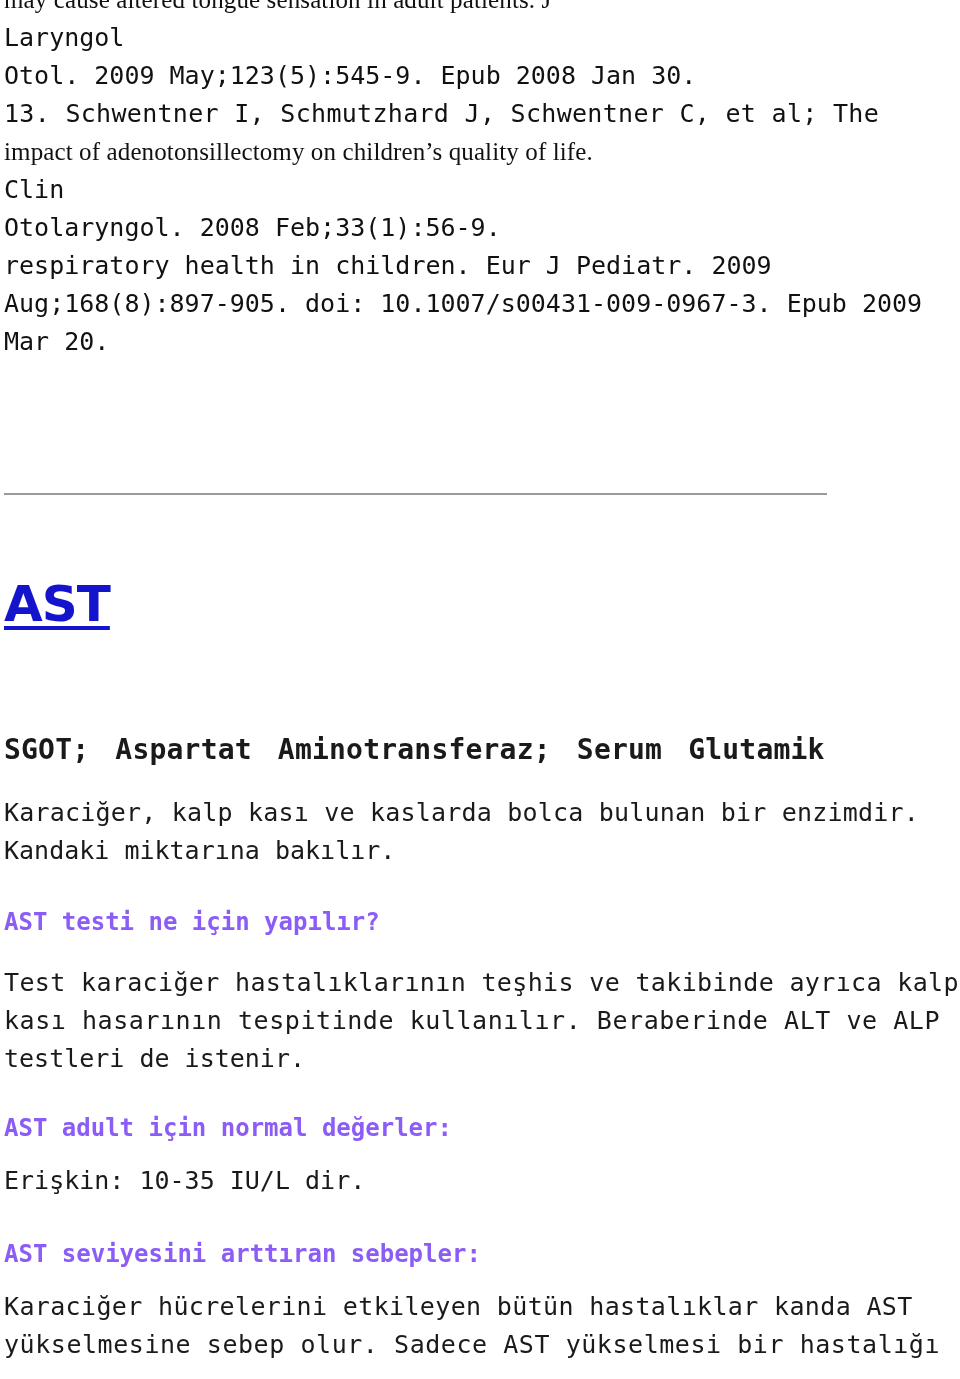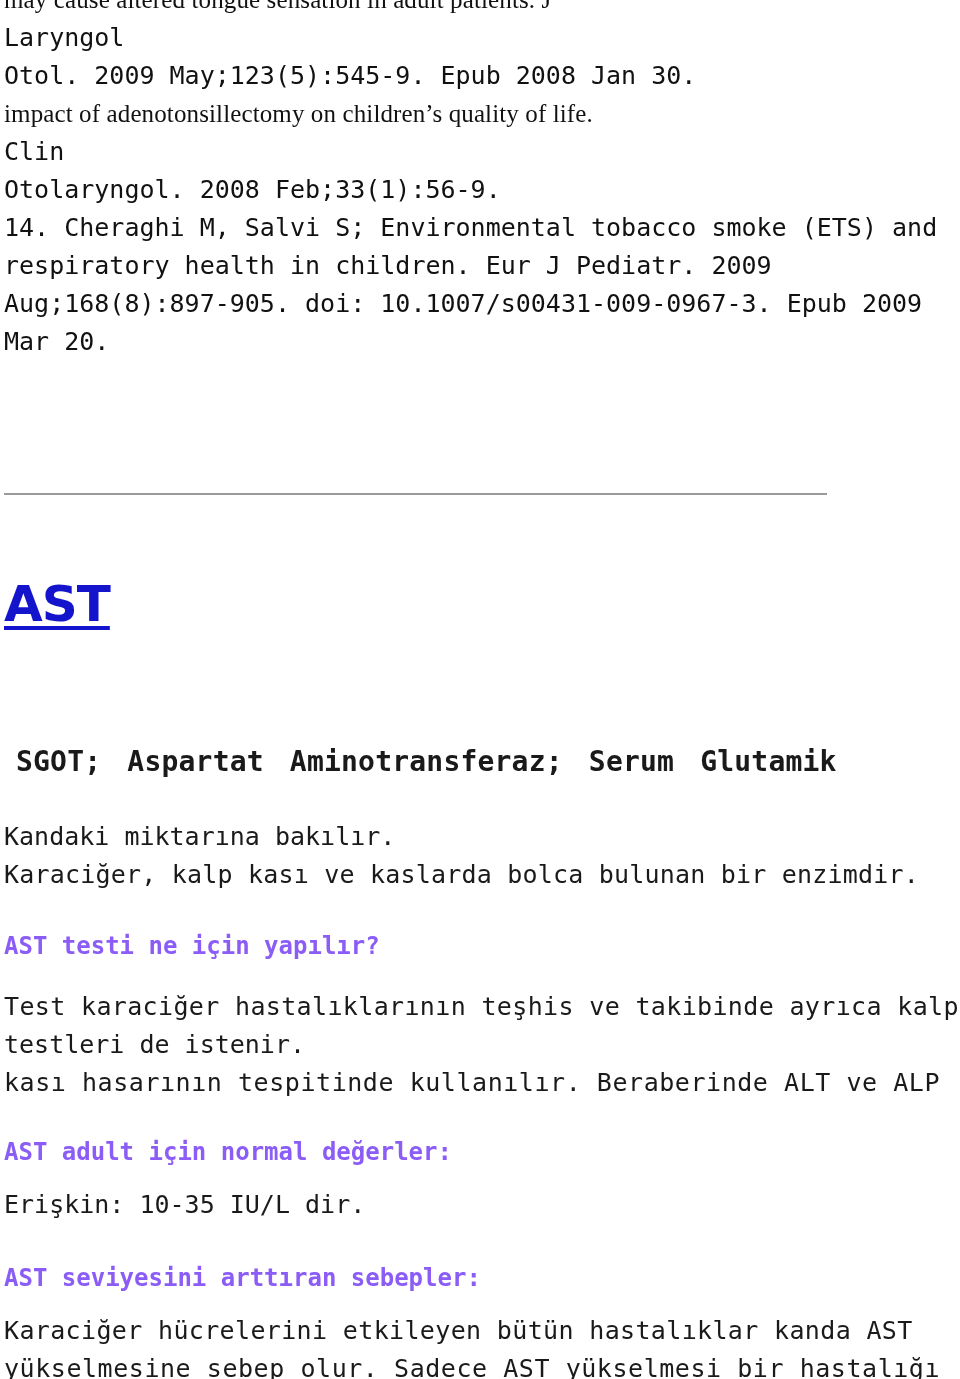--- a/index.html
+++ b/index.html
@@ -129,6 +129,7 @@
     <div class="ref-line just2">may cause altered tongue sensation in adult patients. J</div>
     <div class="ref-line">Laryngol</div>
     <div class="ref-line">Otol. 2009 May;123(5):545-9. Epub 2008 Jan 30.</div>
+    <div class="ref-line just">13. Schwentner I, Schmutzhard J, Schwentner C, et al; The</div>
     <div class="ref-line just2">impact of adenotonsillectomy on children’s quality of life.</div>
     <div class="ref-line">Clin</div>
     <div class="ref-line">Otolaryngol. 2008 Feb;33(1):56-9.</div>

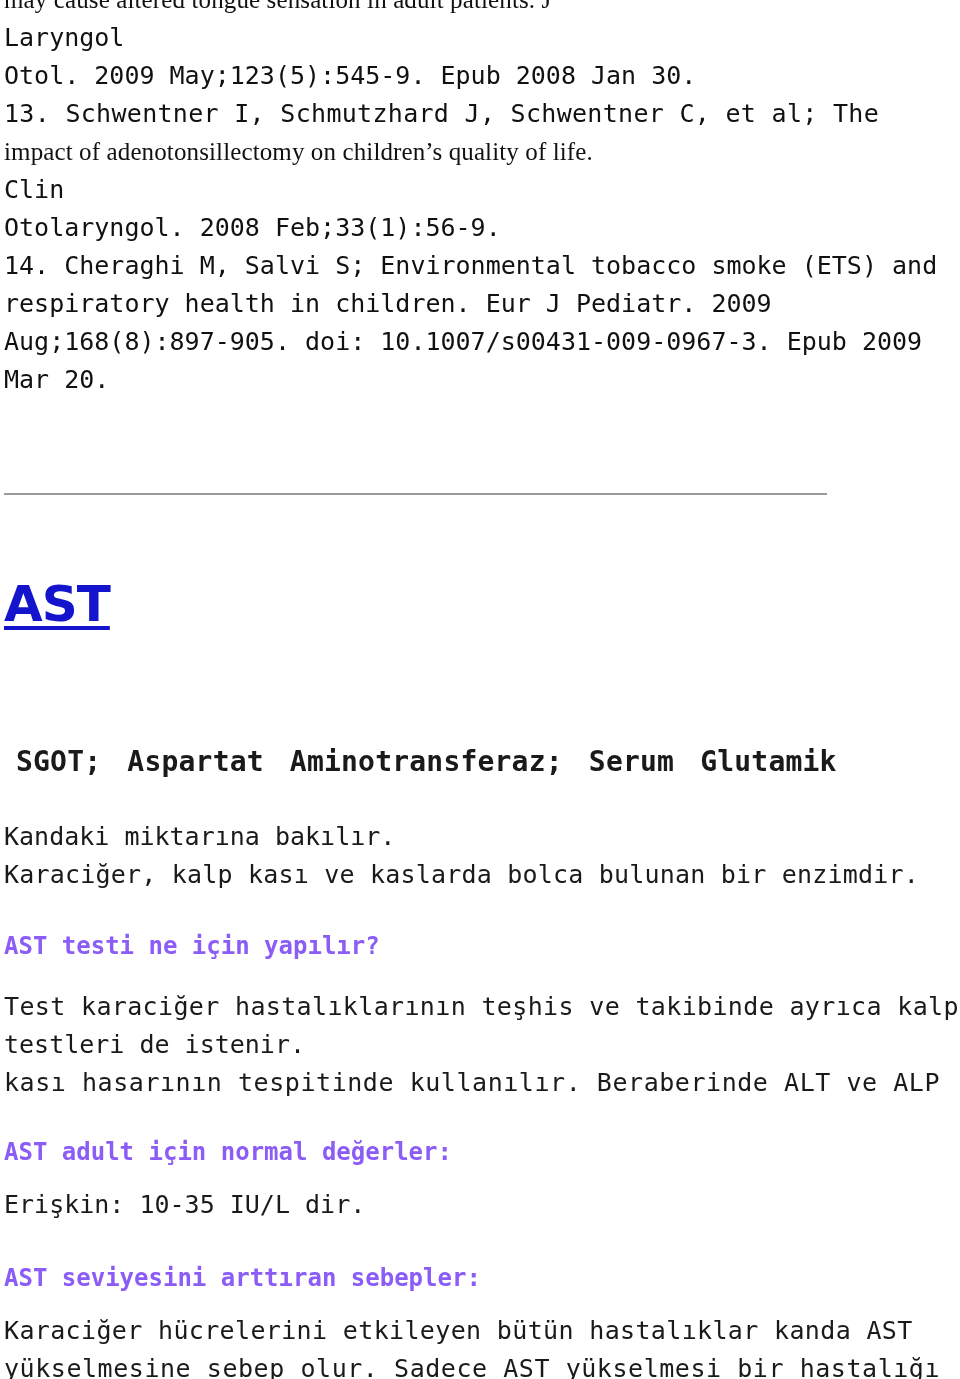--- a/index.html
+++ b/index.html
@@ -133,7 +133,6 @@
     <div class="ref-line just2">impact of adenotonsillectomy on children’s quality of life.</div>
     <div class="ref-line">Clin</div>
     <div class="ref-line">Otolaryngol. 2008 Feb;33(1):56-9.</div>
-    <div class="ref-line">14. Cheraghi M, Salvi S; Environmental tobacco smoke (ETS) and</div>
     <div class="ref-line">respiratory health in children. Eur J Pediatr. 2009</div>
     <div class="ref-line">Aug;168(8):897-905. doi: 10.1007/s00431-009-0967-3. Epub 2009</div>
     <div class="ref-line">Mar 20.</div>

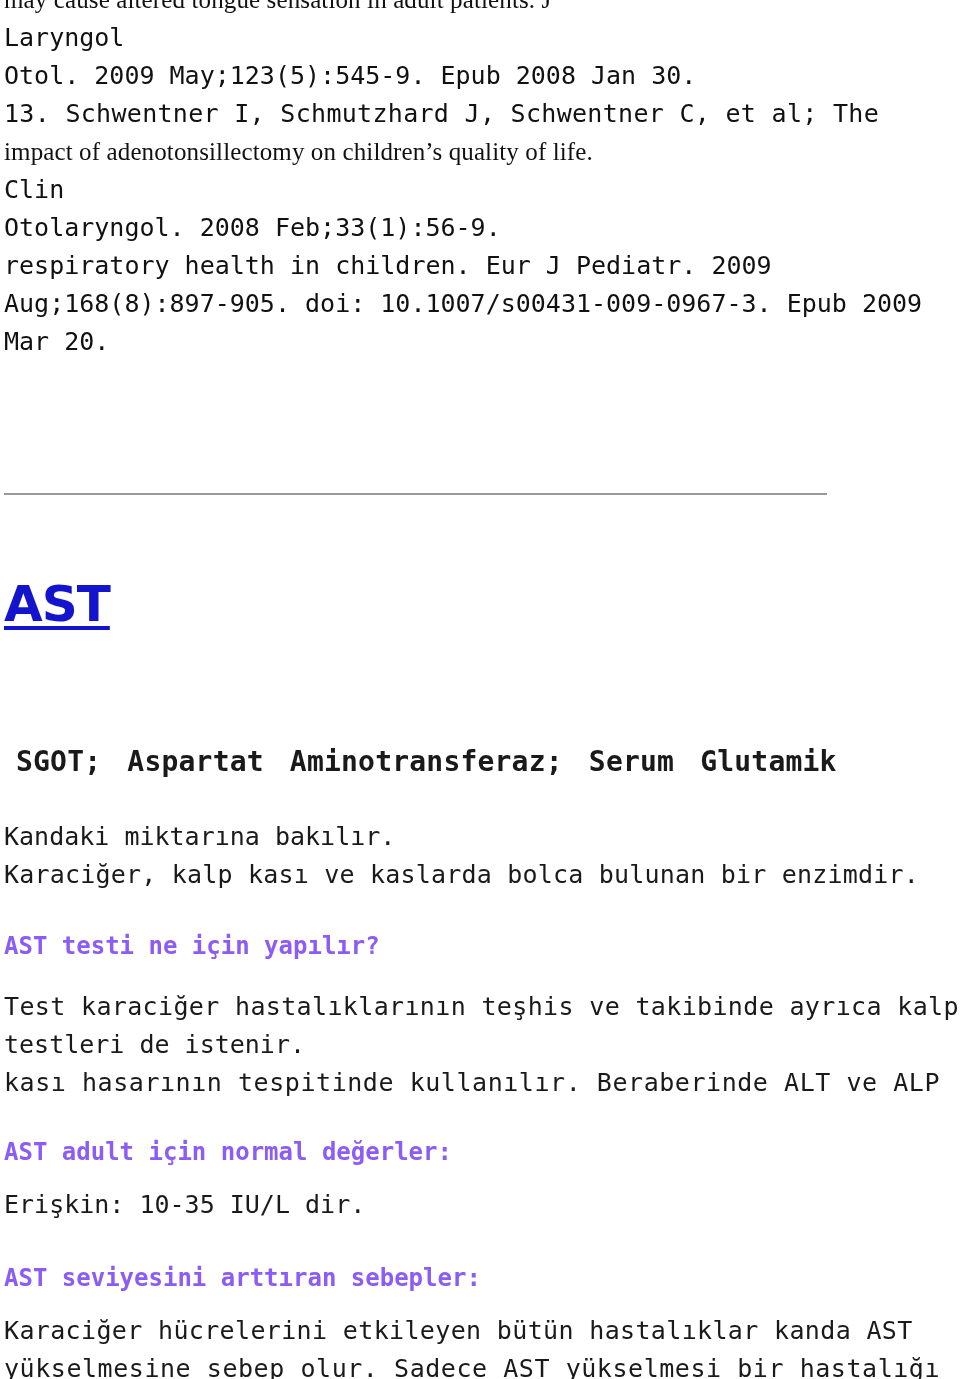--- a/index.html
+++ b/index.html
@@ -83,7 +83,7 @@
   }
 
   h2.sub {
-    margin: 12px;
+    margin: 0;
     font-size: 28px;
     line-height: 45px;
     font-weight: bold;

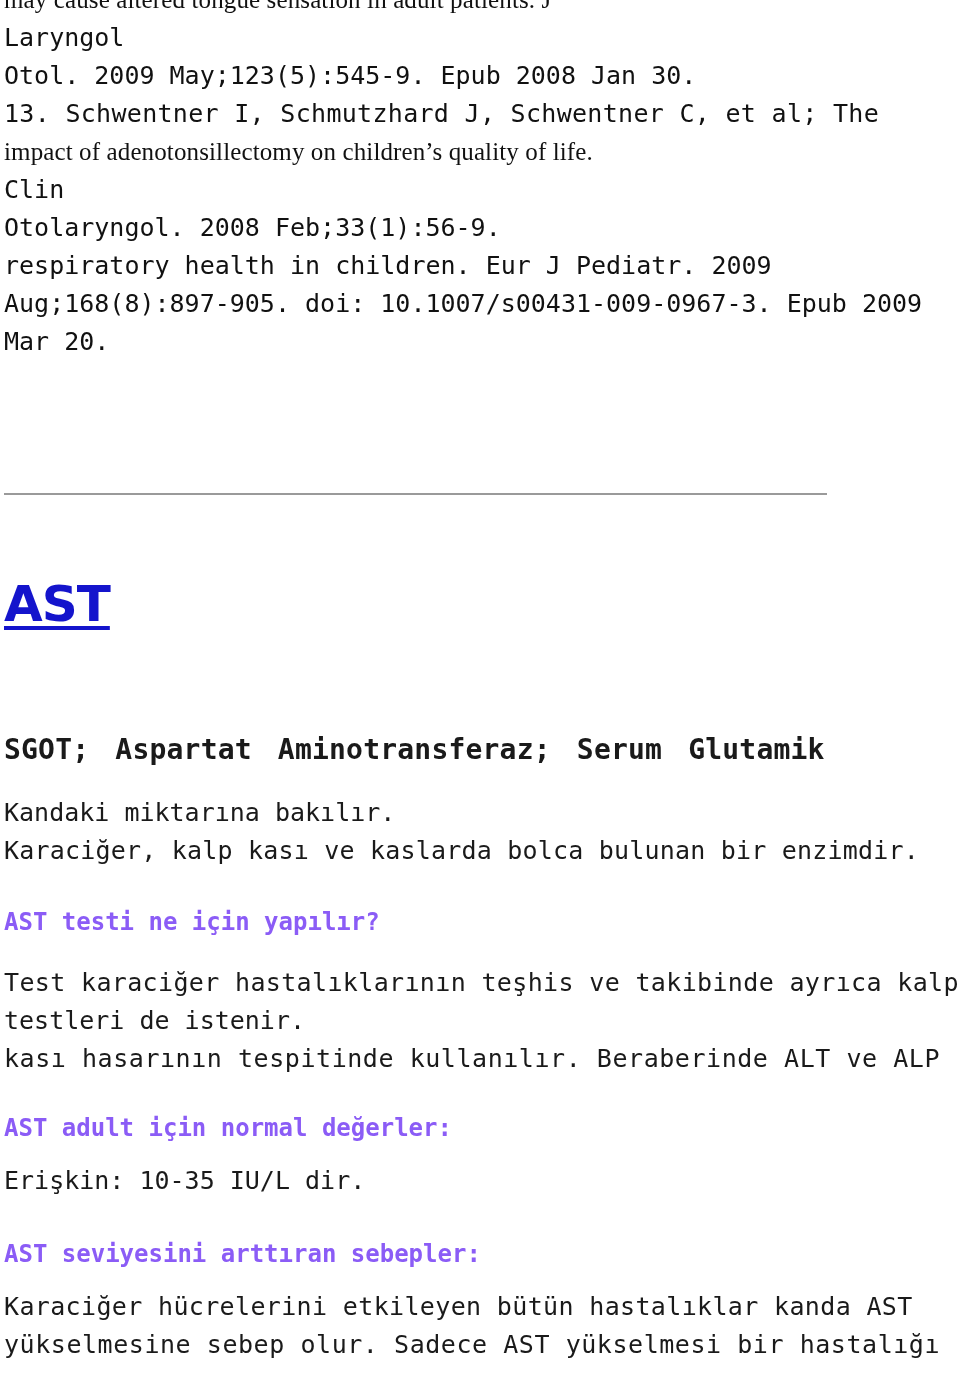--- a/index.html
+++ b/index.html
@@ -150,7 +150,7 @@
 
     <div class="gap-22"></div>
 
-    <p class="body"><span class="ln">Kandaki miktarına bakılır.</span><span class="ln sp2">Karaciğer, kalp kası ve kaslarda bolca bulunan bir enzimdir.</span></p>
+    <p class="body"><span class="ln sp2">Karaciğer, kalp kası ve kaslarda bolca bulunan bir enzimdir.</span><span class="ln">Kandaki miktarına bakılır.</span></p>
 
     <div class="gap-32"></div>
 

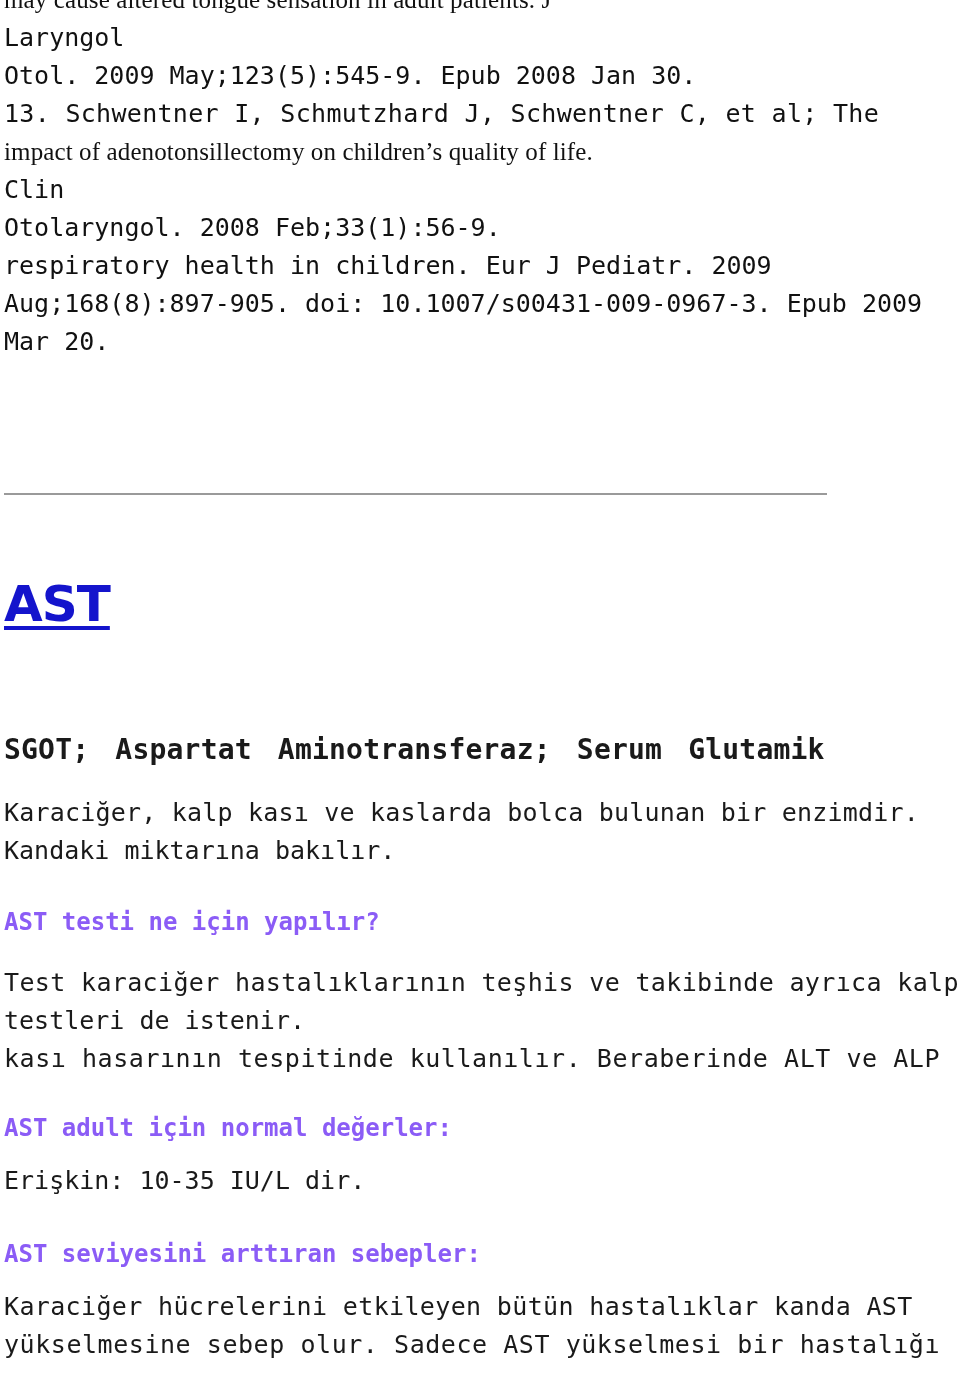--- a/index.html
+++ b/index.html
@@ -158,7 +158,7 @@
 
     <div class="gap-22"></div>
 
-    <p class="body"><span class="ln sp1">Test karaciğer hastalıklarının teşhis ve takibinde ayrıca kalp</span><span class="ln">testleri de istenir.</span><span class="ln sp3">kası hasarının tespitinde kullanılır. Beraberinde ALT ve ALP</span></p>
+    <p class="body"><span class="ln sp1">Test karaciğer hastalıklarının teşhis ve takibinde ayrıca kalp</span><span class="ln sp3">kası hasarının tespitinde kullanılır. Beraberinde ALT ve ALP</span><span class="ln">testleri de istenir.</span></p>
 
     <div class="gap-30"></div>
 

